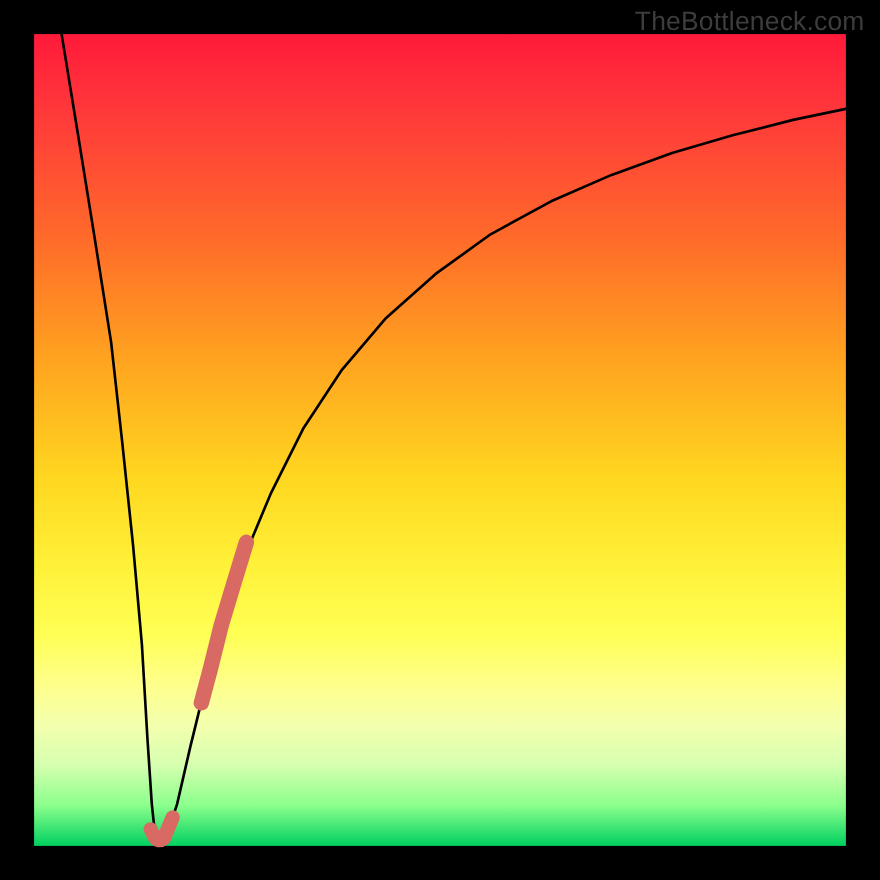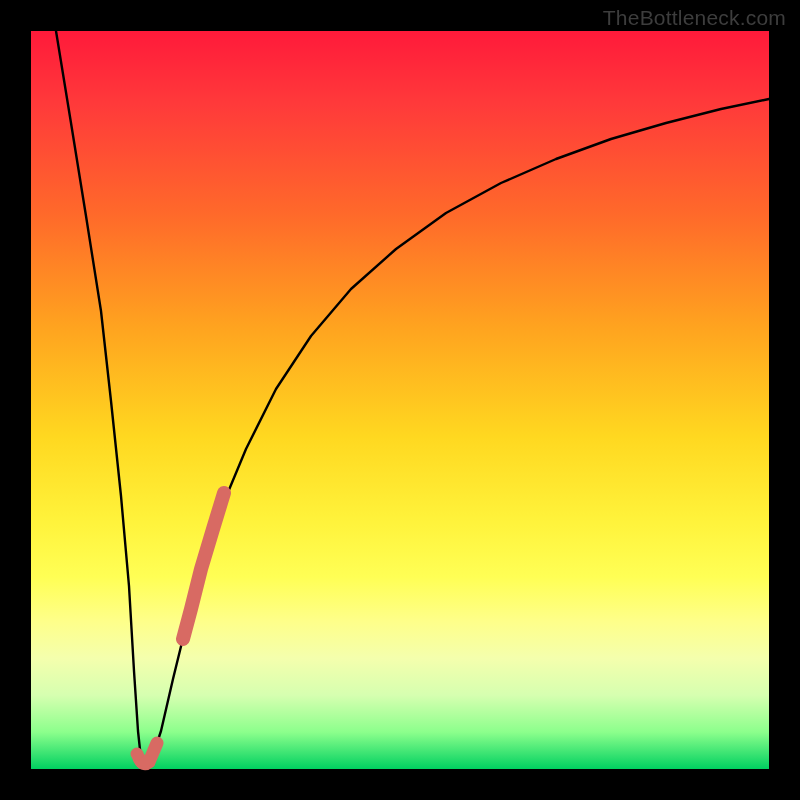--- a/index.html
+++ b/index.html
@@ -44,7 +44,7 @@
     top: 6px;
     right: 14px;
     color: #3d3d3d;
-    font-size: 21px;
+    font-size: 24px;
     font-weight: 500;
     letter-spacing: 0.2px;
     user-select: none;

